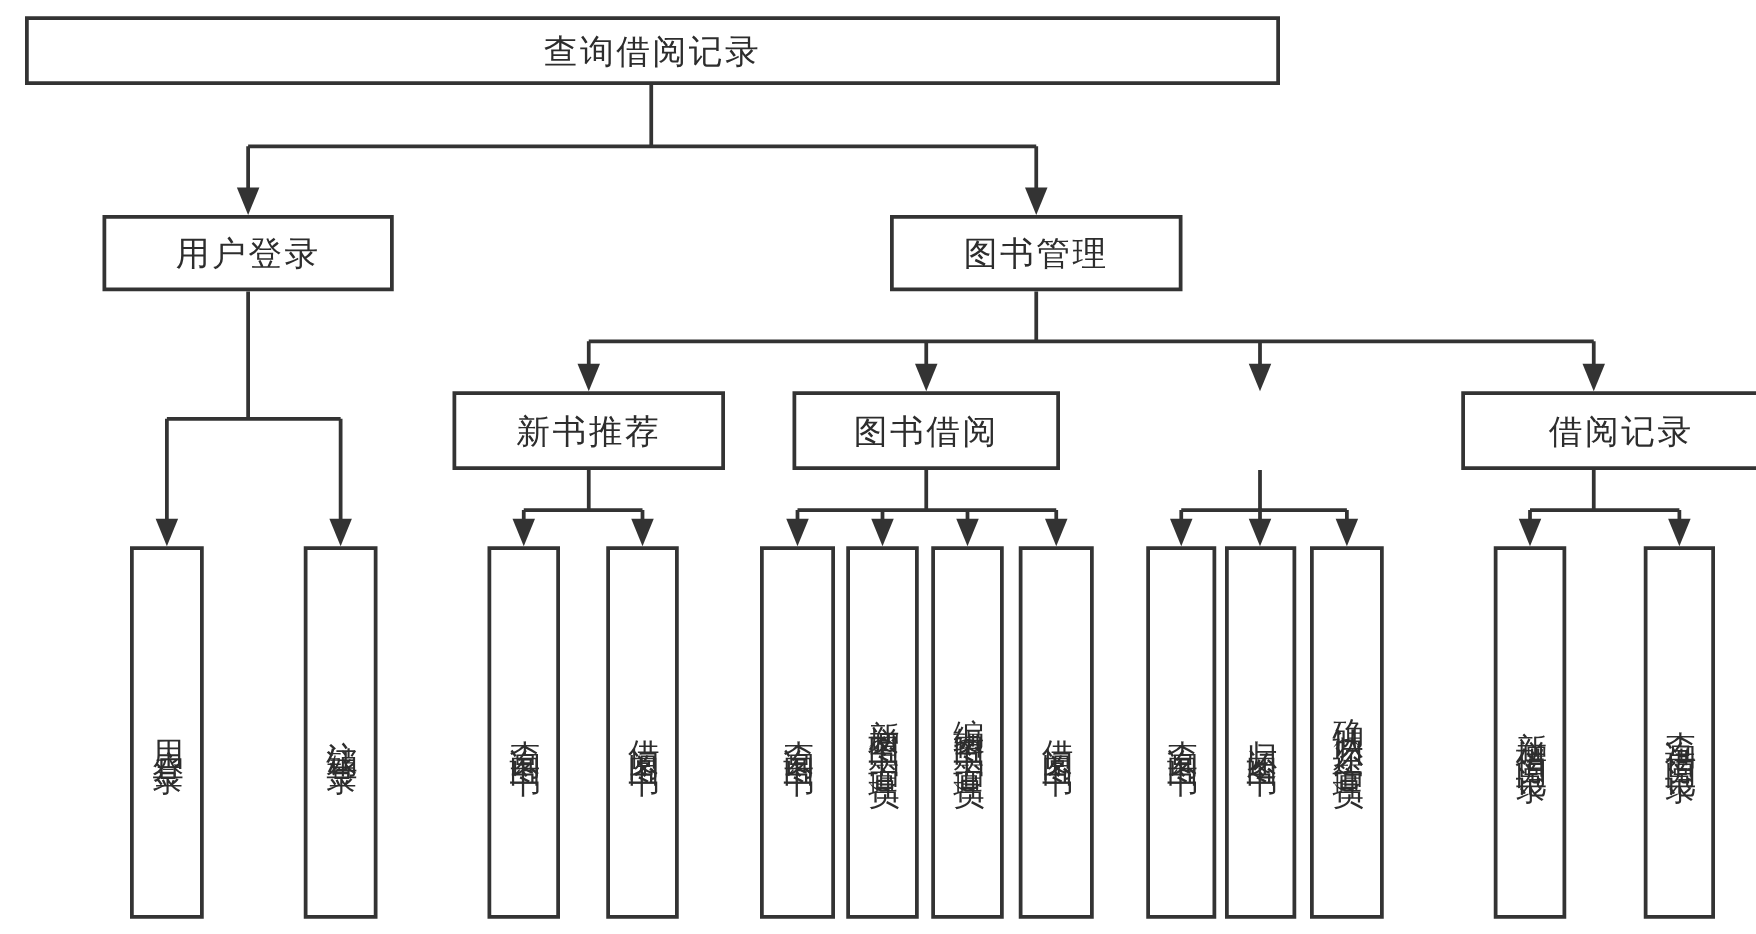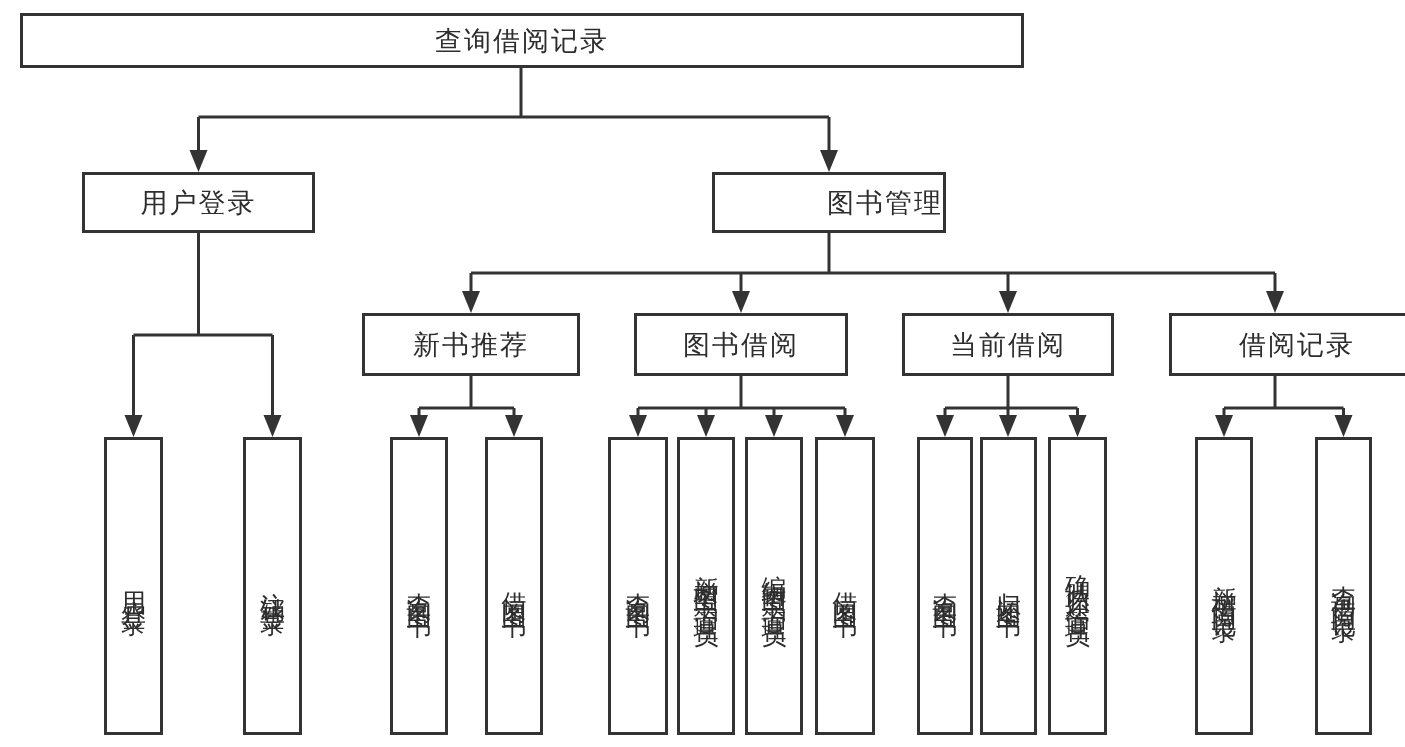--- a/index.html
+++ b/index.html
@@ -112,7 +112,7 @@
   <div class="box hbox lvl2" style="left:82px;width:233px;">
     <span>用户登录</span>
   </div>
-  <div class="box hbox lvl2" style="left:712px;width:234px;justify-content:flex-end;">
+  <div class="box hbox lvl2" style="left:712px;width:234px;">
     <span>图书管理</span>
   </div>
 

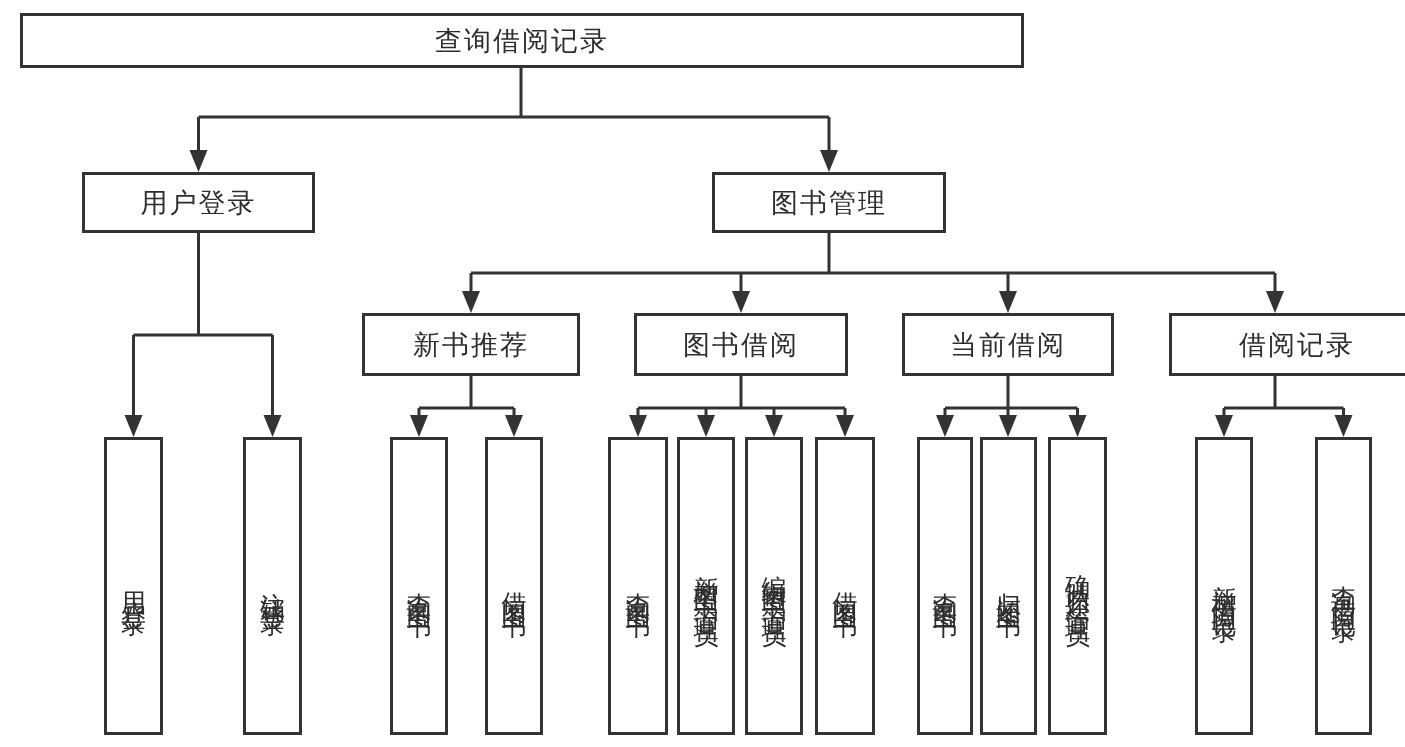--- a/index.html
+++ b/index.html
@@ -122,9 +122,6 @@
   <div class="box hbox lvl3" style="left:634px;width:214px;text-align:right;">
     <span>图书借阅</span>
   </div>
-  <div class="box hbox lvl3" style="left:902px;width:212px;">
-    <span>当前借阅</span>
-  </div>
   <div class="box hbox lvl3" style="left:1169px;width:256px;">
     <span>借阅记录</span>
   </div>

